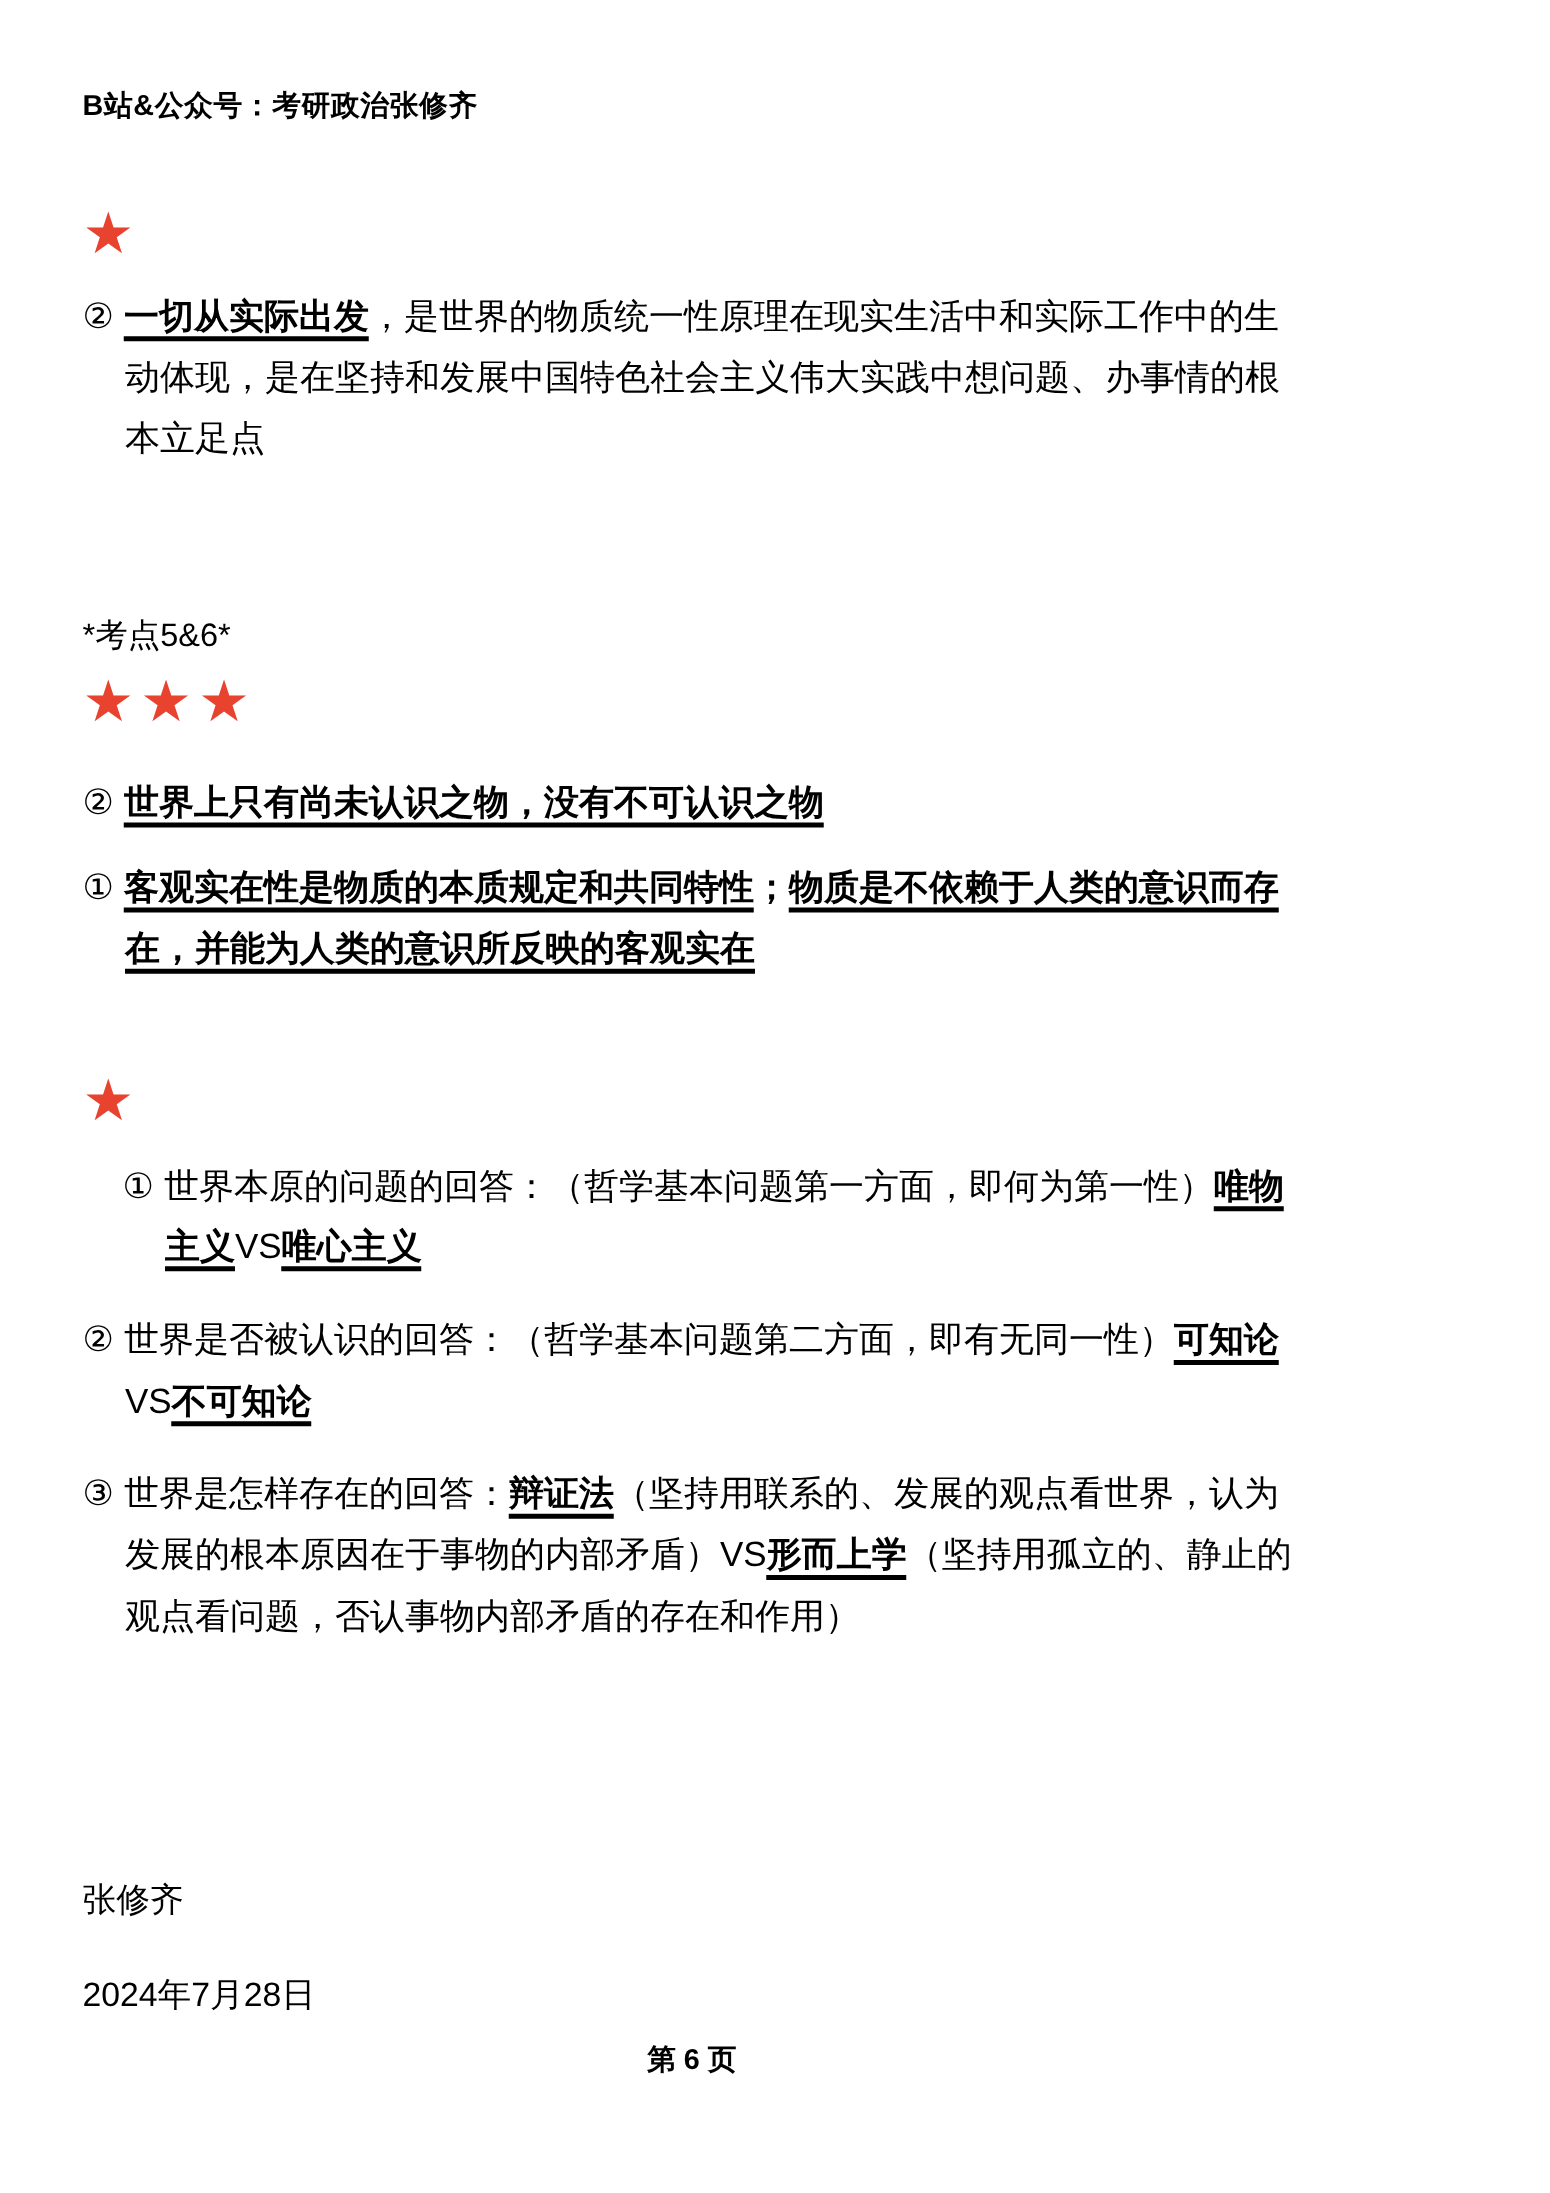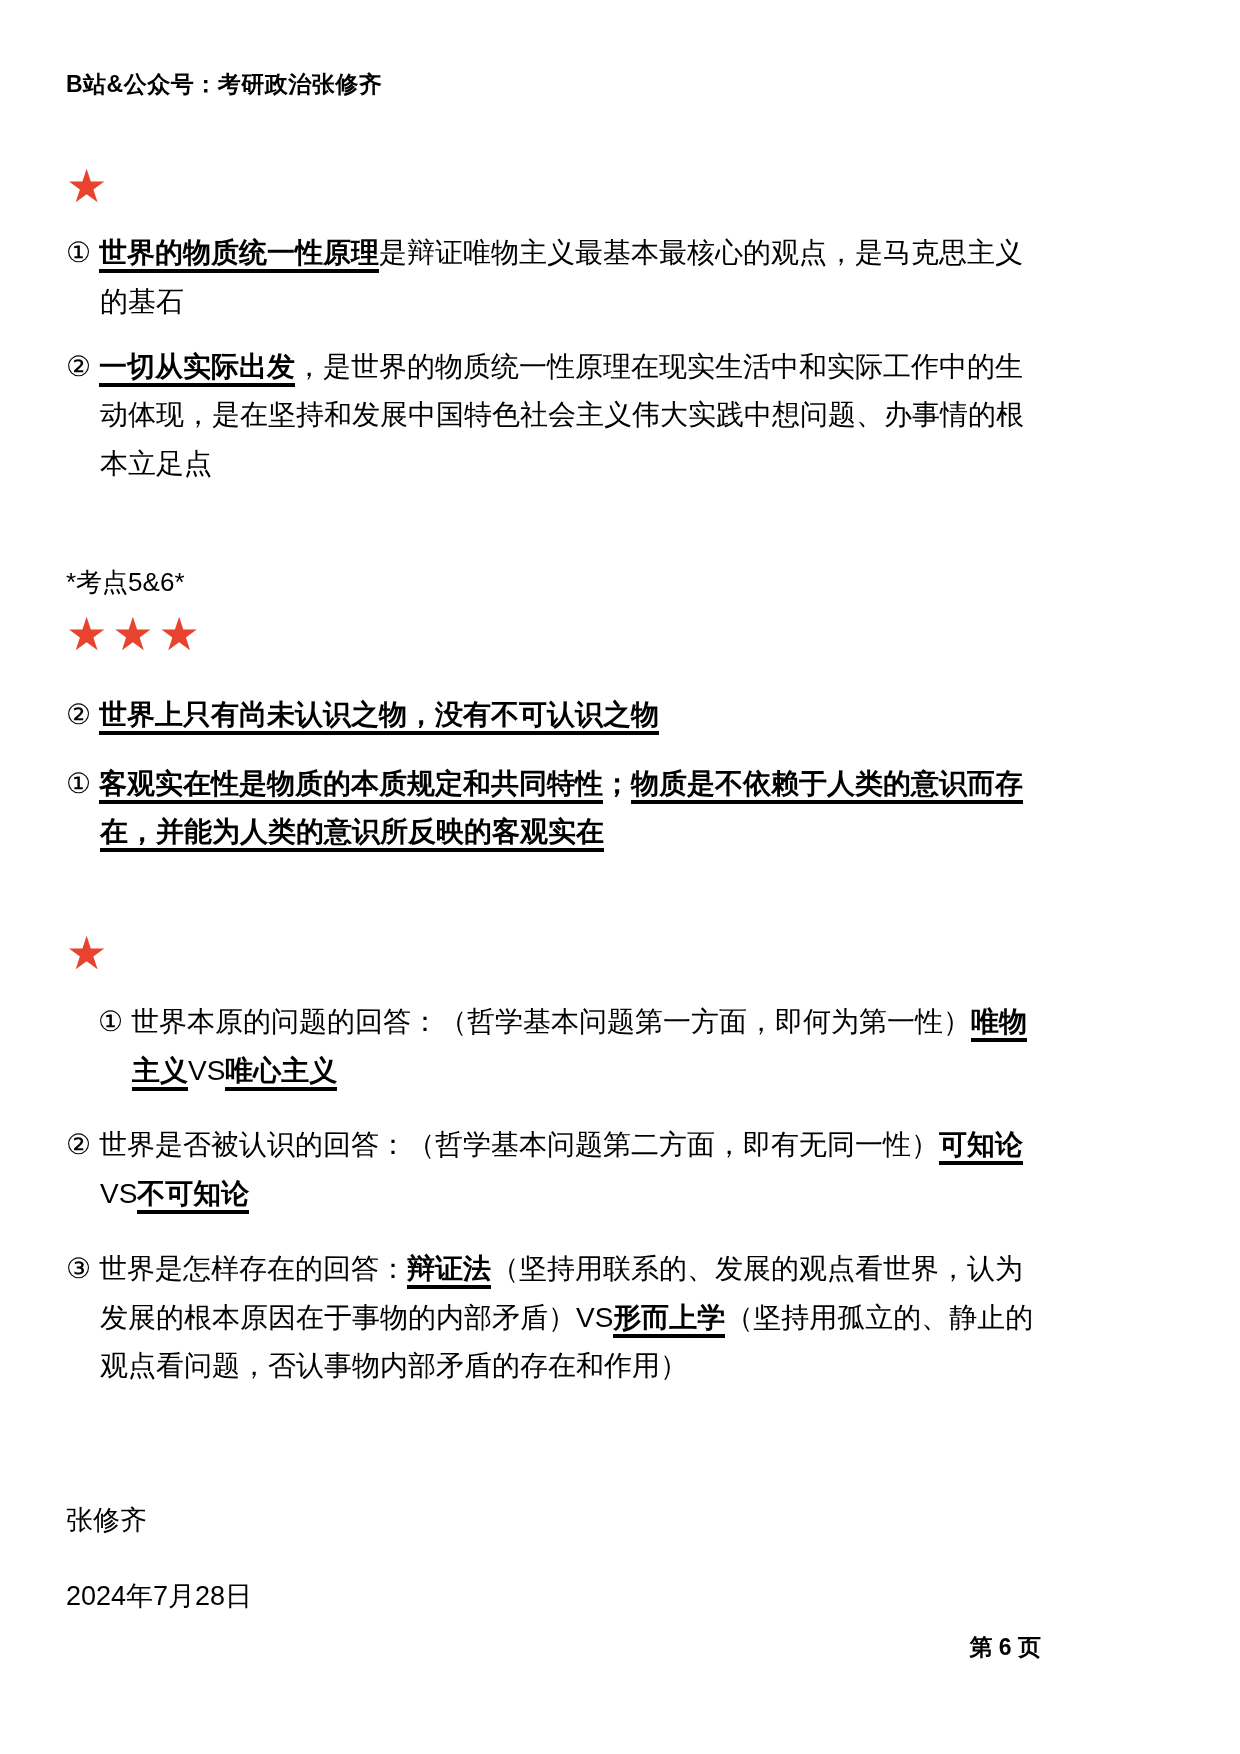--- a/index.html
+++ b/index.html
@@ -89,7 +89,6 @@
   <div class="header">B站&amp;公众号：考研政治张修齐</div>
 
     <div class="stars" style="color: rgb(232, 67, 47); margin-top: 60px;"><span>★</span></div>
-    <div class="item" style="margin-top: 16px;"><span class="marker">①</span><span class="run-bold-underline">世界的物质统一性原理</span><span class="run-kai">是辩证唯物主义最基本最核心的观点，是马克思主义的</span><span class="run-sans">基石</span></div>
     <div class="item" style="margin-top: 16px;"><span class="marker">②</span><span class="run-bold-underline">一切从实际出发</span><span class="run-kai">，是世界的物质统一性原理在现实生活中和实际工作中的</span><span class="run-sans">生动体现</span><span class="run-kai">，是在坚持和发展中国特色社会主义伟大实践中想问题、办事情的</span><span class="run-sans">根本立足点</span></div>
     <div class="label" style="margin-top: 75px;">*考点5&amp;6*</div>
     <div class="stars" style="color: rgb(232, 67, 47); margin-top: 8px;"><span>★</span><span>★</span><span>★</span></div>

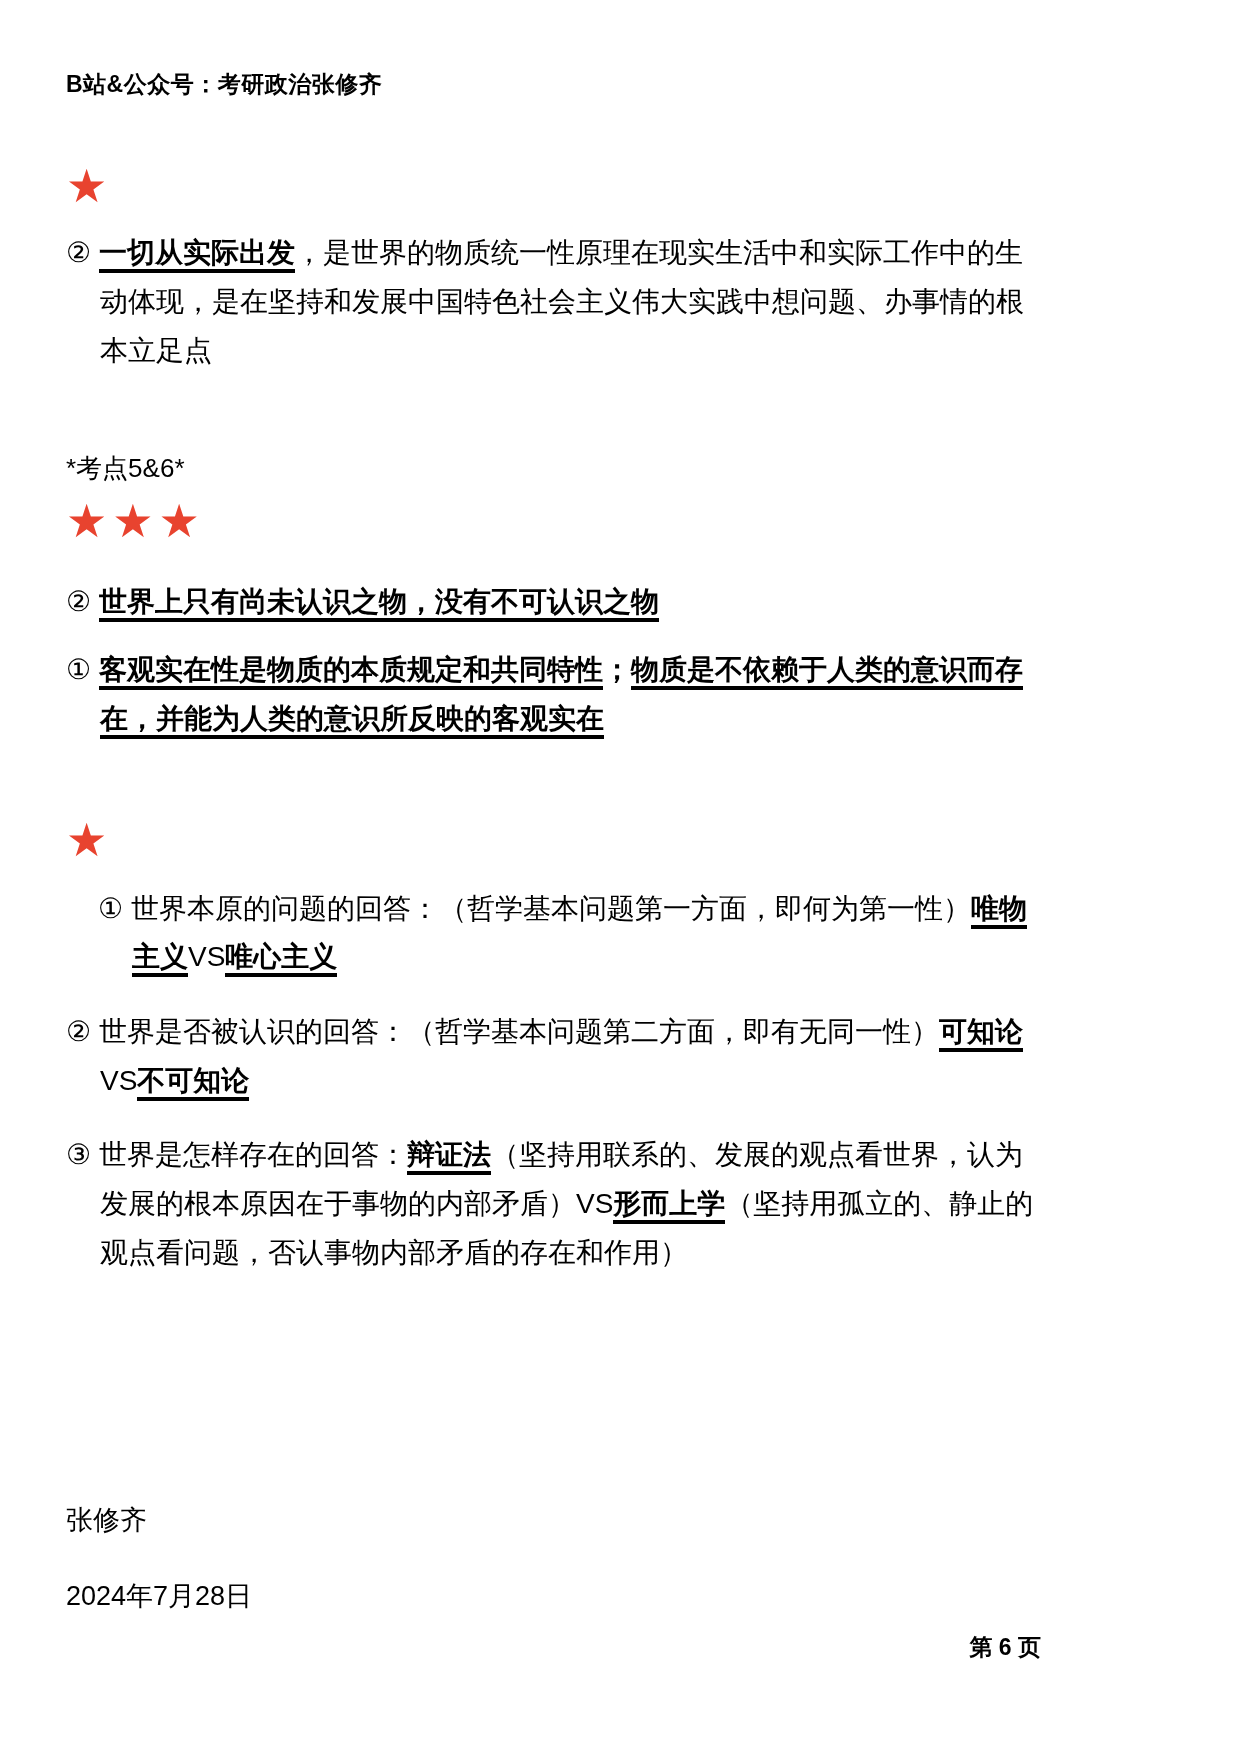--- a/index.html
+++ b/index.html
@@ -90,7 +90,7 @@
 
     <div class="stars" style="color: rgb(232, 67, 47); margin-top: 60px;"><span>★</span></div>
     <div class="item" style="margin-top: 16px;"><span class="marker">②</span><span class="run-bold-underline">一切从实际出发</span><span class="run-kai">，是世界的物质统一性原理在现实生活中和实际工作中的</span><span class="run-sans">生动体现</span><span class="run-kai">，是在坚持和发展中国特色社会主义伟大实践中想问题、办事情的</span><span class="run-sans">根本立足点</span></div>
-    <div class="label" style="margin-top: 75px;">*考点5&amp;6*</div>
+    <div class="label" style="margin-top: 115px;">*考点5&amp;6*</div>
     <div class="stars" style="color: rgb(232, 67, 47); margin-top: 8px;"><span>★</span><span>★</span><span>★</span></div>
     <div class="item" style="margin-top: 30px;"><span class="marker">②</span><span class="run-bold-underline">世界上只有尚未认识之物，没有不可认识之物</span></div>
     <div class="item" style="margin-top: 20px;"><span class="marker">①</span><span class="run-bold-underline">客观实在性是物质的本质规定和共同特性</span><span class="run-bold">；</span><span class="run-bold-underline">物质是不依赖于人类的意识而存在，并能为人类的意识所反映的客观实在</span></div>

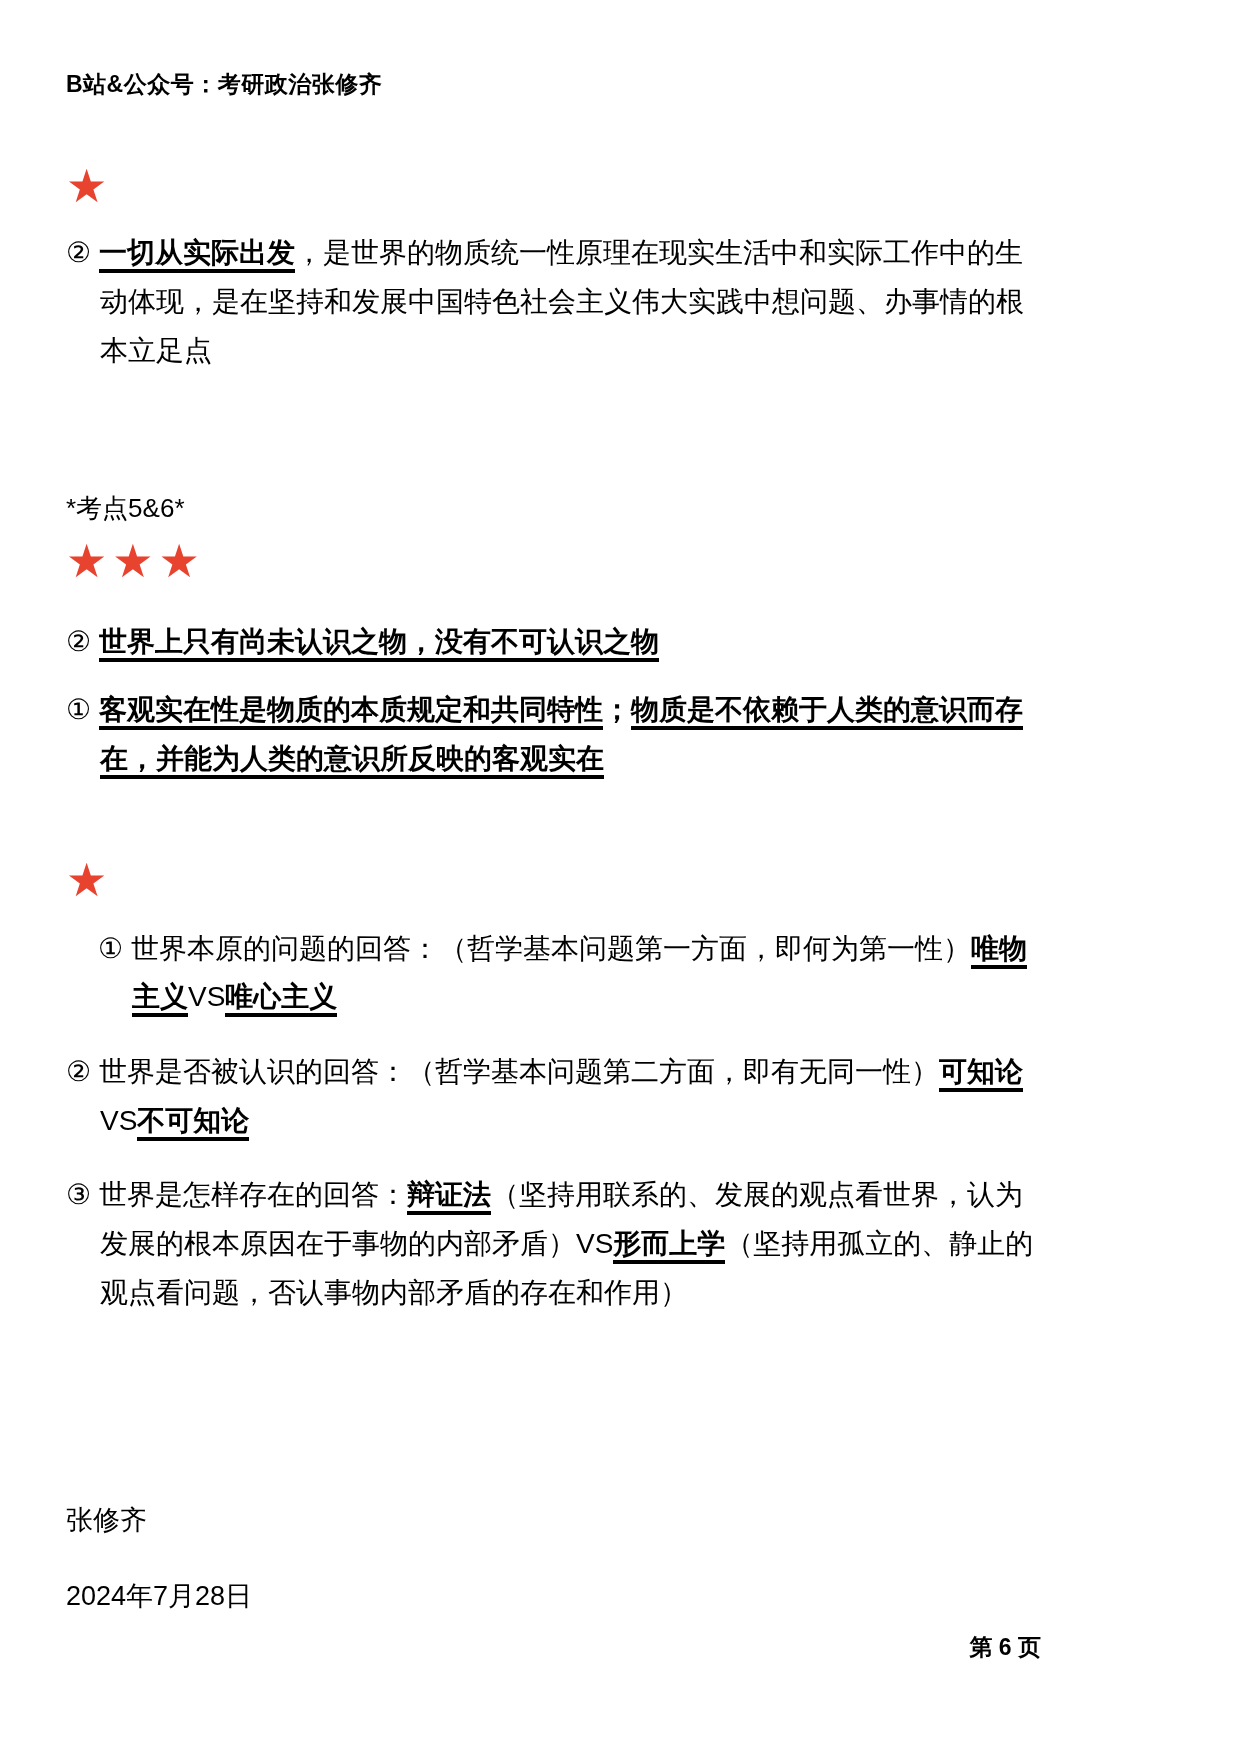--- a/index.html
+++ b/index.html
@@ -77,7 +77,7 @@
     left: 66px;
     top: 1632px;
     width: 975px;
-    text-align: right;
+    text-align: center;
     font-size: 23px;
     font-weight: 700;
   }

